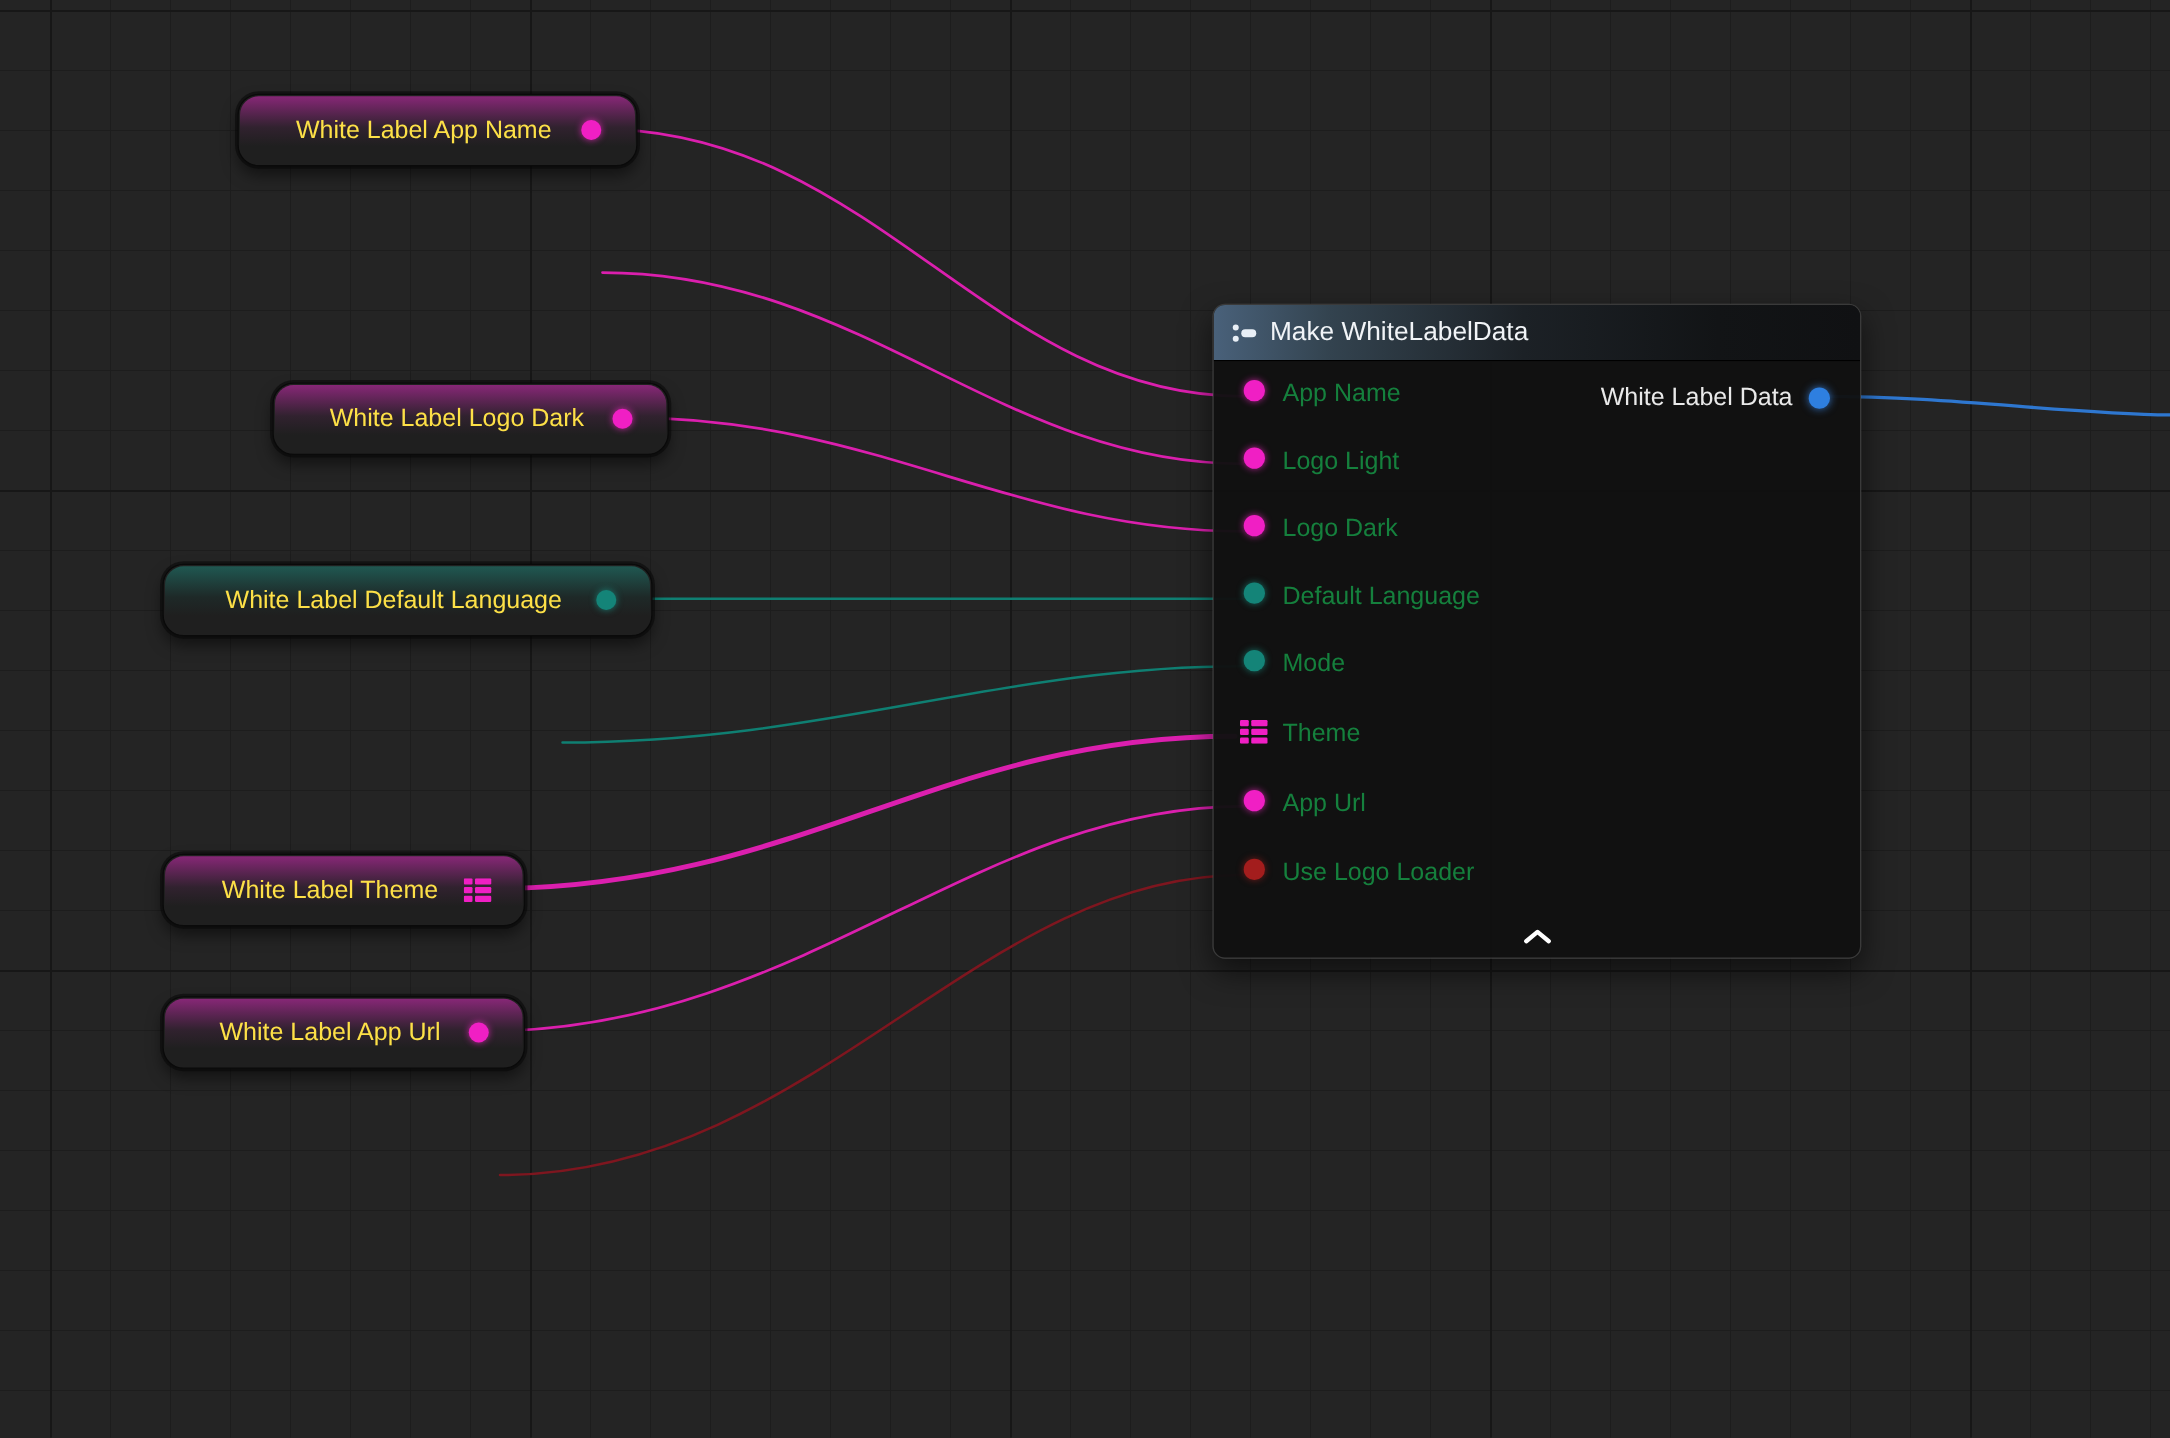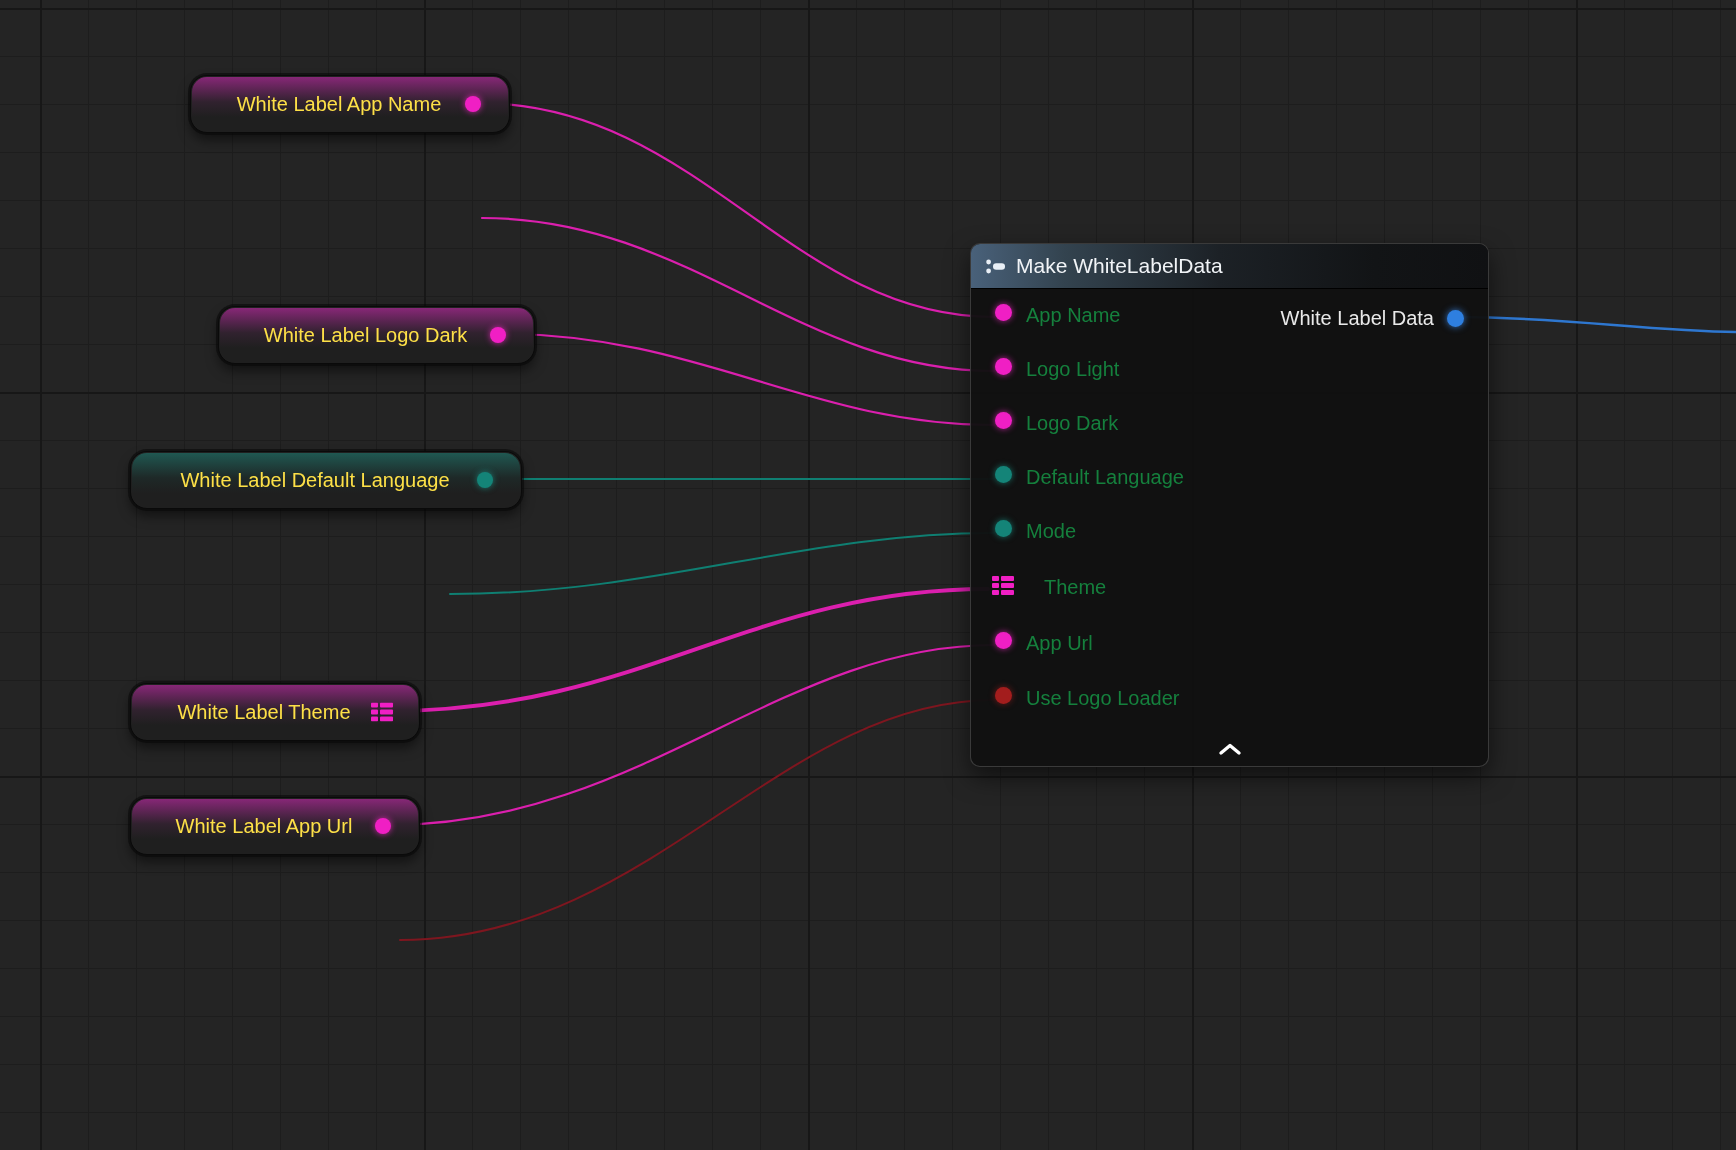--- a/index.html
+++ b/index.html
@@ -74,7 +74,7 @@
     display:flex;align-items:flex-start;gap:14px;
     color:#15803d;font-size:20px;white-space:nowrap;
   }
-  .prow.map{left:21px;gap:28px;}
+  .prow.map{left:21px;gap:10px;}
   .pcircle{width:17px;height:17px;border-radius:50%;flex:0 0 auto;}
   .pcircle.magenta{background:var(--magenta);box-shadow:0 0 6px rgba(255,40,205,.7);}
   .pcircle.teal{background:var(--teal);box-shadow:0 0 6px rgba(25,160,145,.65);}

